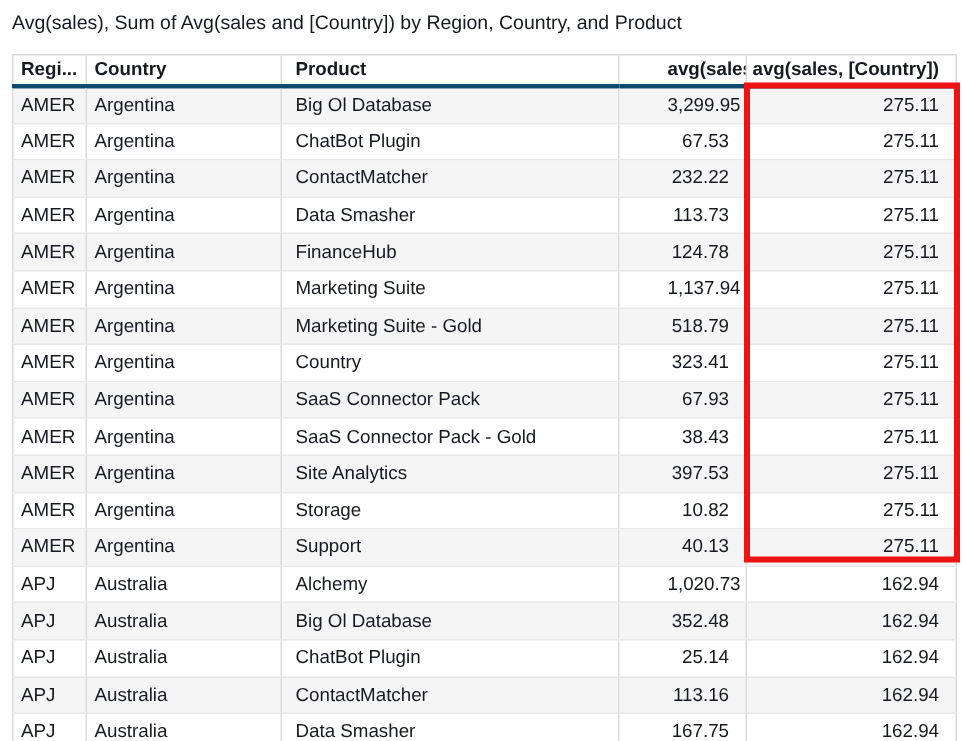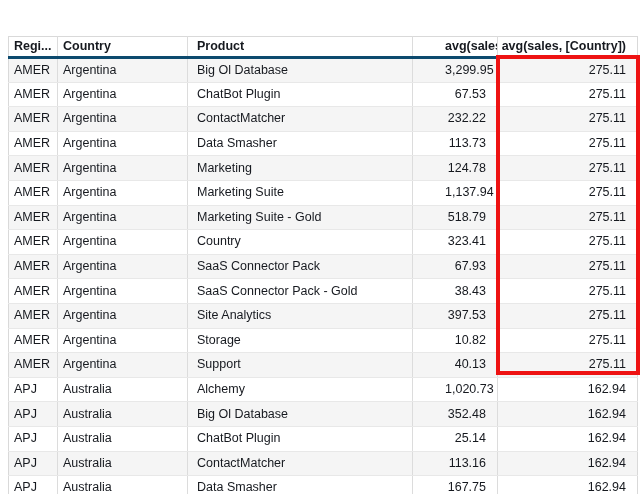--- a/index.html
+++ b/index.html
@@ -56,6 +56,7 @@
 <body>
 
 <div class="page">
+  <div class="visual-title">Avg(sales), Sum of Avg(sales and [Country]) by Region, Country, and Product</div>
 
   <div class="table-wrap">
     <table>

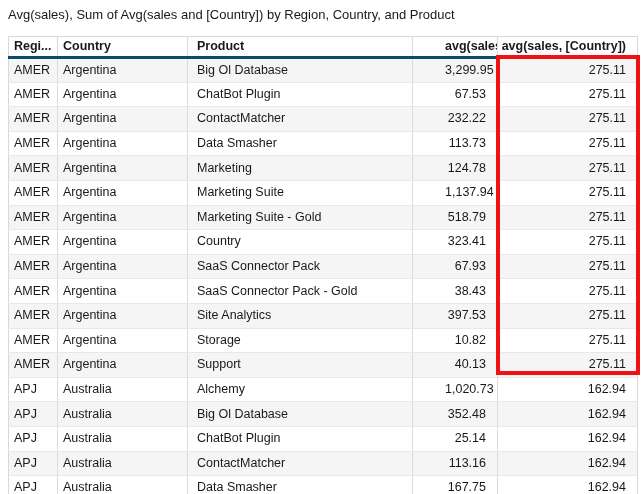--- a/index.html
+++ b/index.html
@@ -108,7 +108,7 @@
           <tr>
             <td class="c0">AMER</td>
             <td class="c1">Argentina</td>
-            <td class="c2">Marketing</td>
+            <td class="c2">FinanceHub</td>
             <td class="c3">124.78</td>
             <td class="c4">275.11</td>
           </tr>

